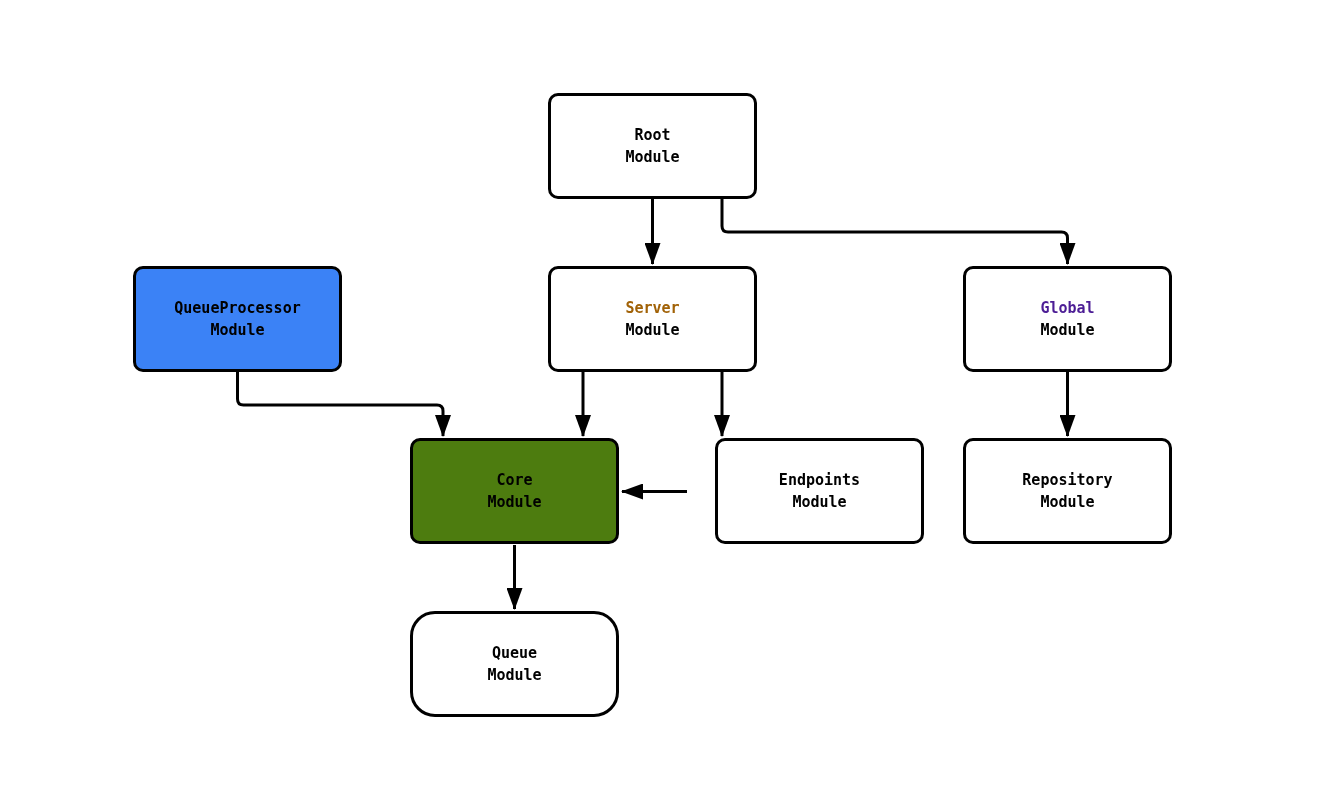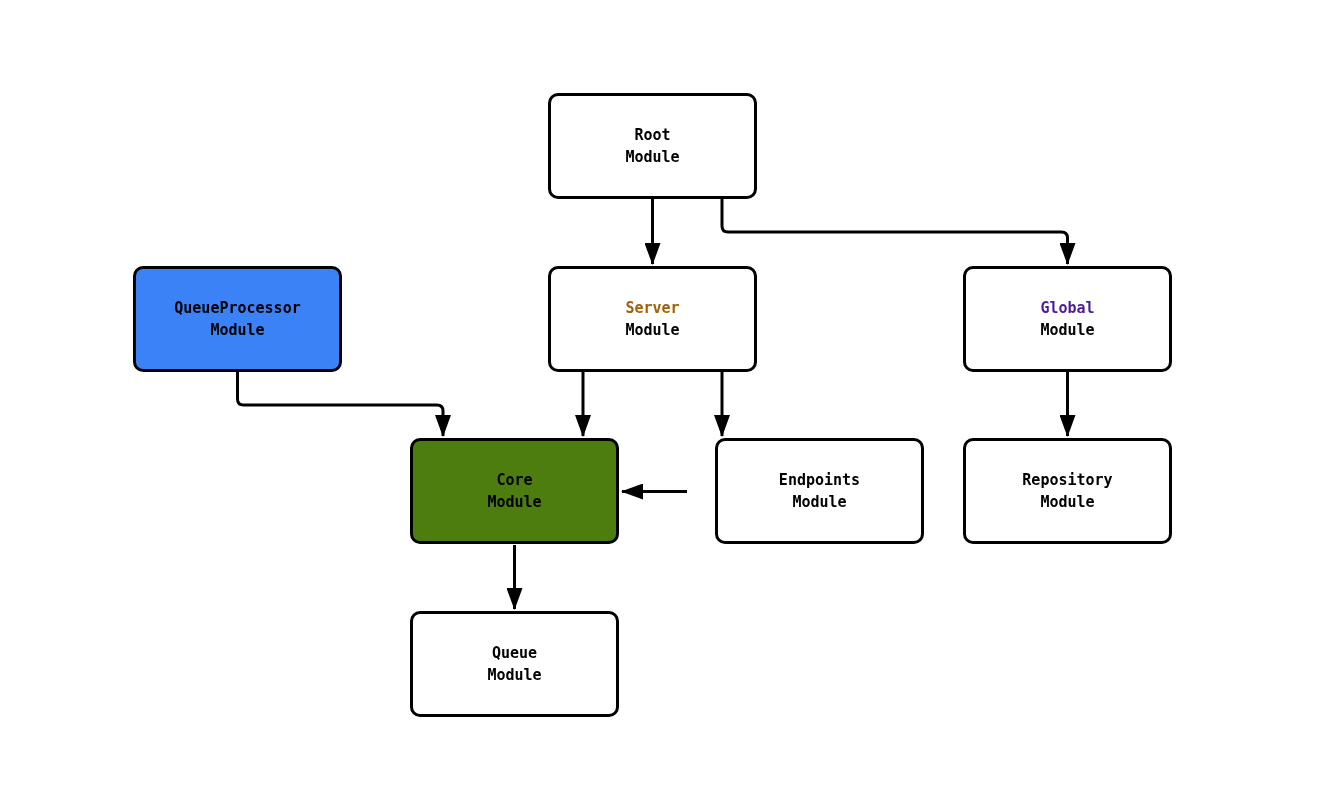--- a/index.html
+++ b/index.html
@@ -97,7 +97,7 @@
         <div class="node-line" style="color: rgb(0, 0, 0);">Repository</div>
         <div class="node-line" style="color: rgb(0, 0, 0);">Module</div>
       </div>
-      <div class="node" style="left: 410px; top: 611px; background: rgb(255, 255, 255); border-color: rgb(0, 0, 0);">
+      <div class="node" style="left: 410px; top: 611px; background: rgb(255, 255, 255); border-color: rgb(0, 0, 0); border-radius: 25px;">
         <div class="node-line" style="color: rgb(0, 0, 0);">Queue</div>
         <div class="node-line" style="color: rgb(0, 0, 0);">Module</div>
       </div>

